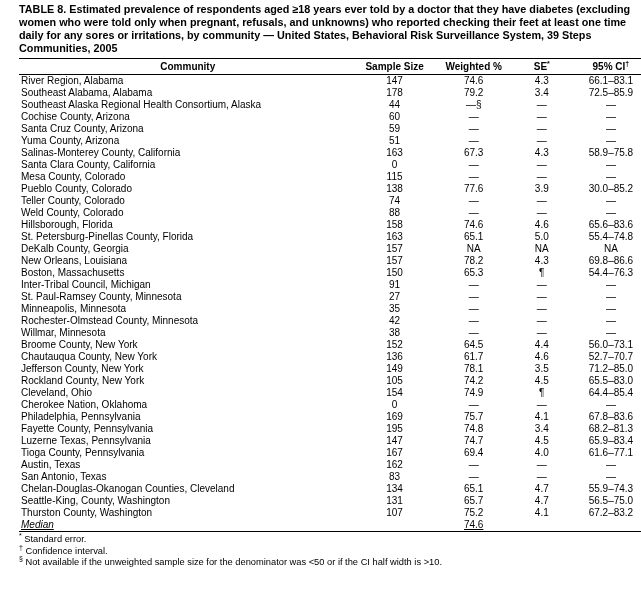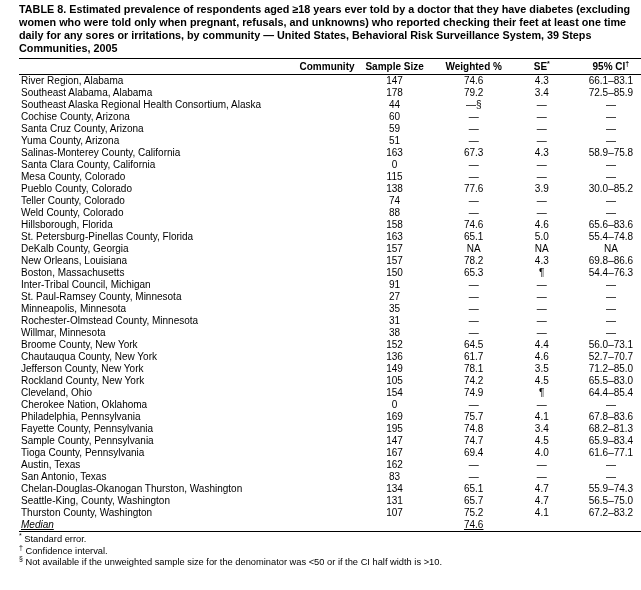--- a/index.html
+++ b/index.html
@@ -24,7 +24,7 @@
   table.data col.c-se        { width: 54px; }
   table.data col.c-ci        { width: 84px; }
   thead th {
-    font-weight: bold; text-align: right;
+    font-weight: bold; text-align: center;
     border-top: 1.2px solid #000; border-bottom: 1.2px solid #000;
     padding: 1px 2px; line-height: 13px;
     white-space: nowrap;

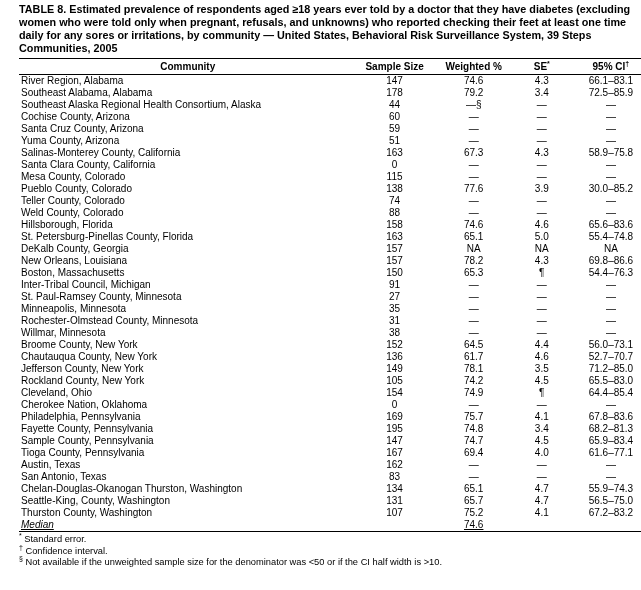--- a/index.html
+++ b/index.html
@@ -207,7 +207,7 @@
         </tr>
         <tr>
           <td>Rochester-Olmstead County, Minnesota</td>
-          <td class="num">31</td>
+          <td class="num">42</td>
           <td class="num">—</td>
           <td class="num">—</td>
           <td class="num">—</td>

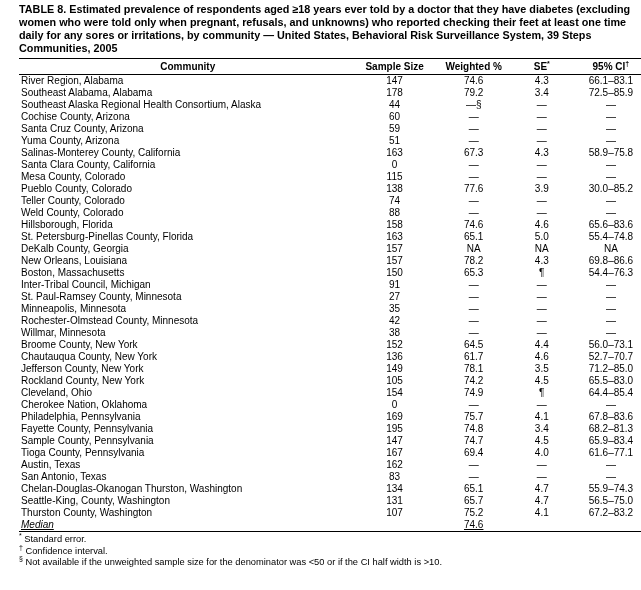--- a/index.html
+++ b/index.html
@@ -276,7 +276,7 @@
           <td class="num">68.2–81.3</td>
         </tr>
         <tr>
-          <td>Sample County, Pennsylvania</td>
+          <td>Luzerne Texas, Pennsylvania</td>
           <td class="num">147</td>
           <td class="num">74.7</td>
           <td class="num">4.5</td>

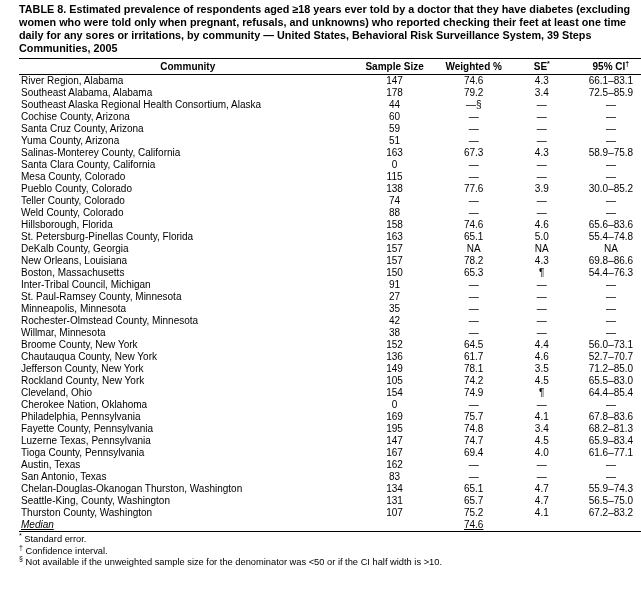--- a/index.html
+++ b/index.html
@@ -304,7 +304,7 @@
           <td class="num">—</td>
         </tr>
         <tr>
-          <td>Chelan-Douglas-Okanogan Thurston, Washington</td>
+          <td>Chelan-Douglas-Okanogan Counties, Cleveland</td>
           <td class="num">134</td>
           <td class="num">65.1</td>
           <td class="num">4.7</td>

